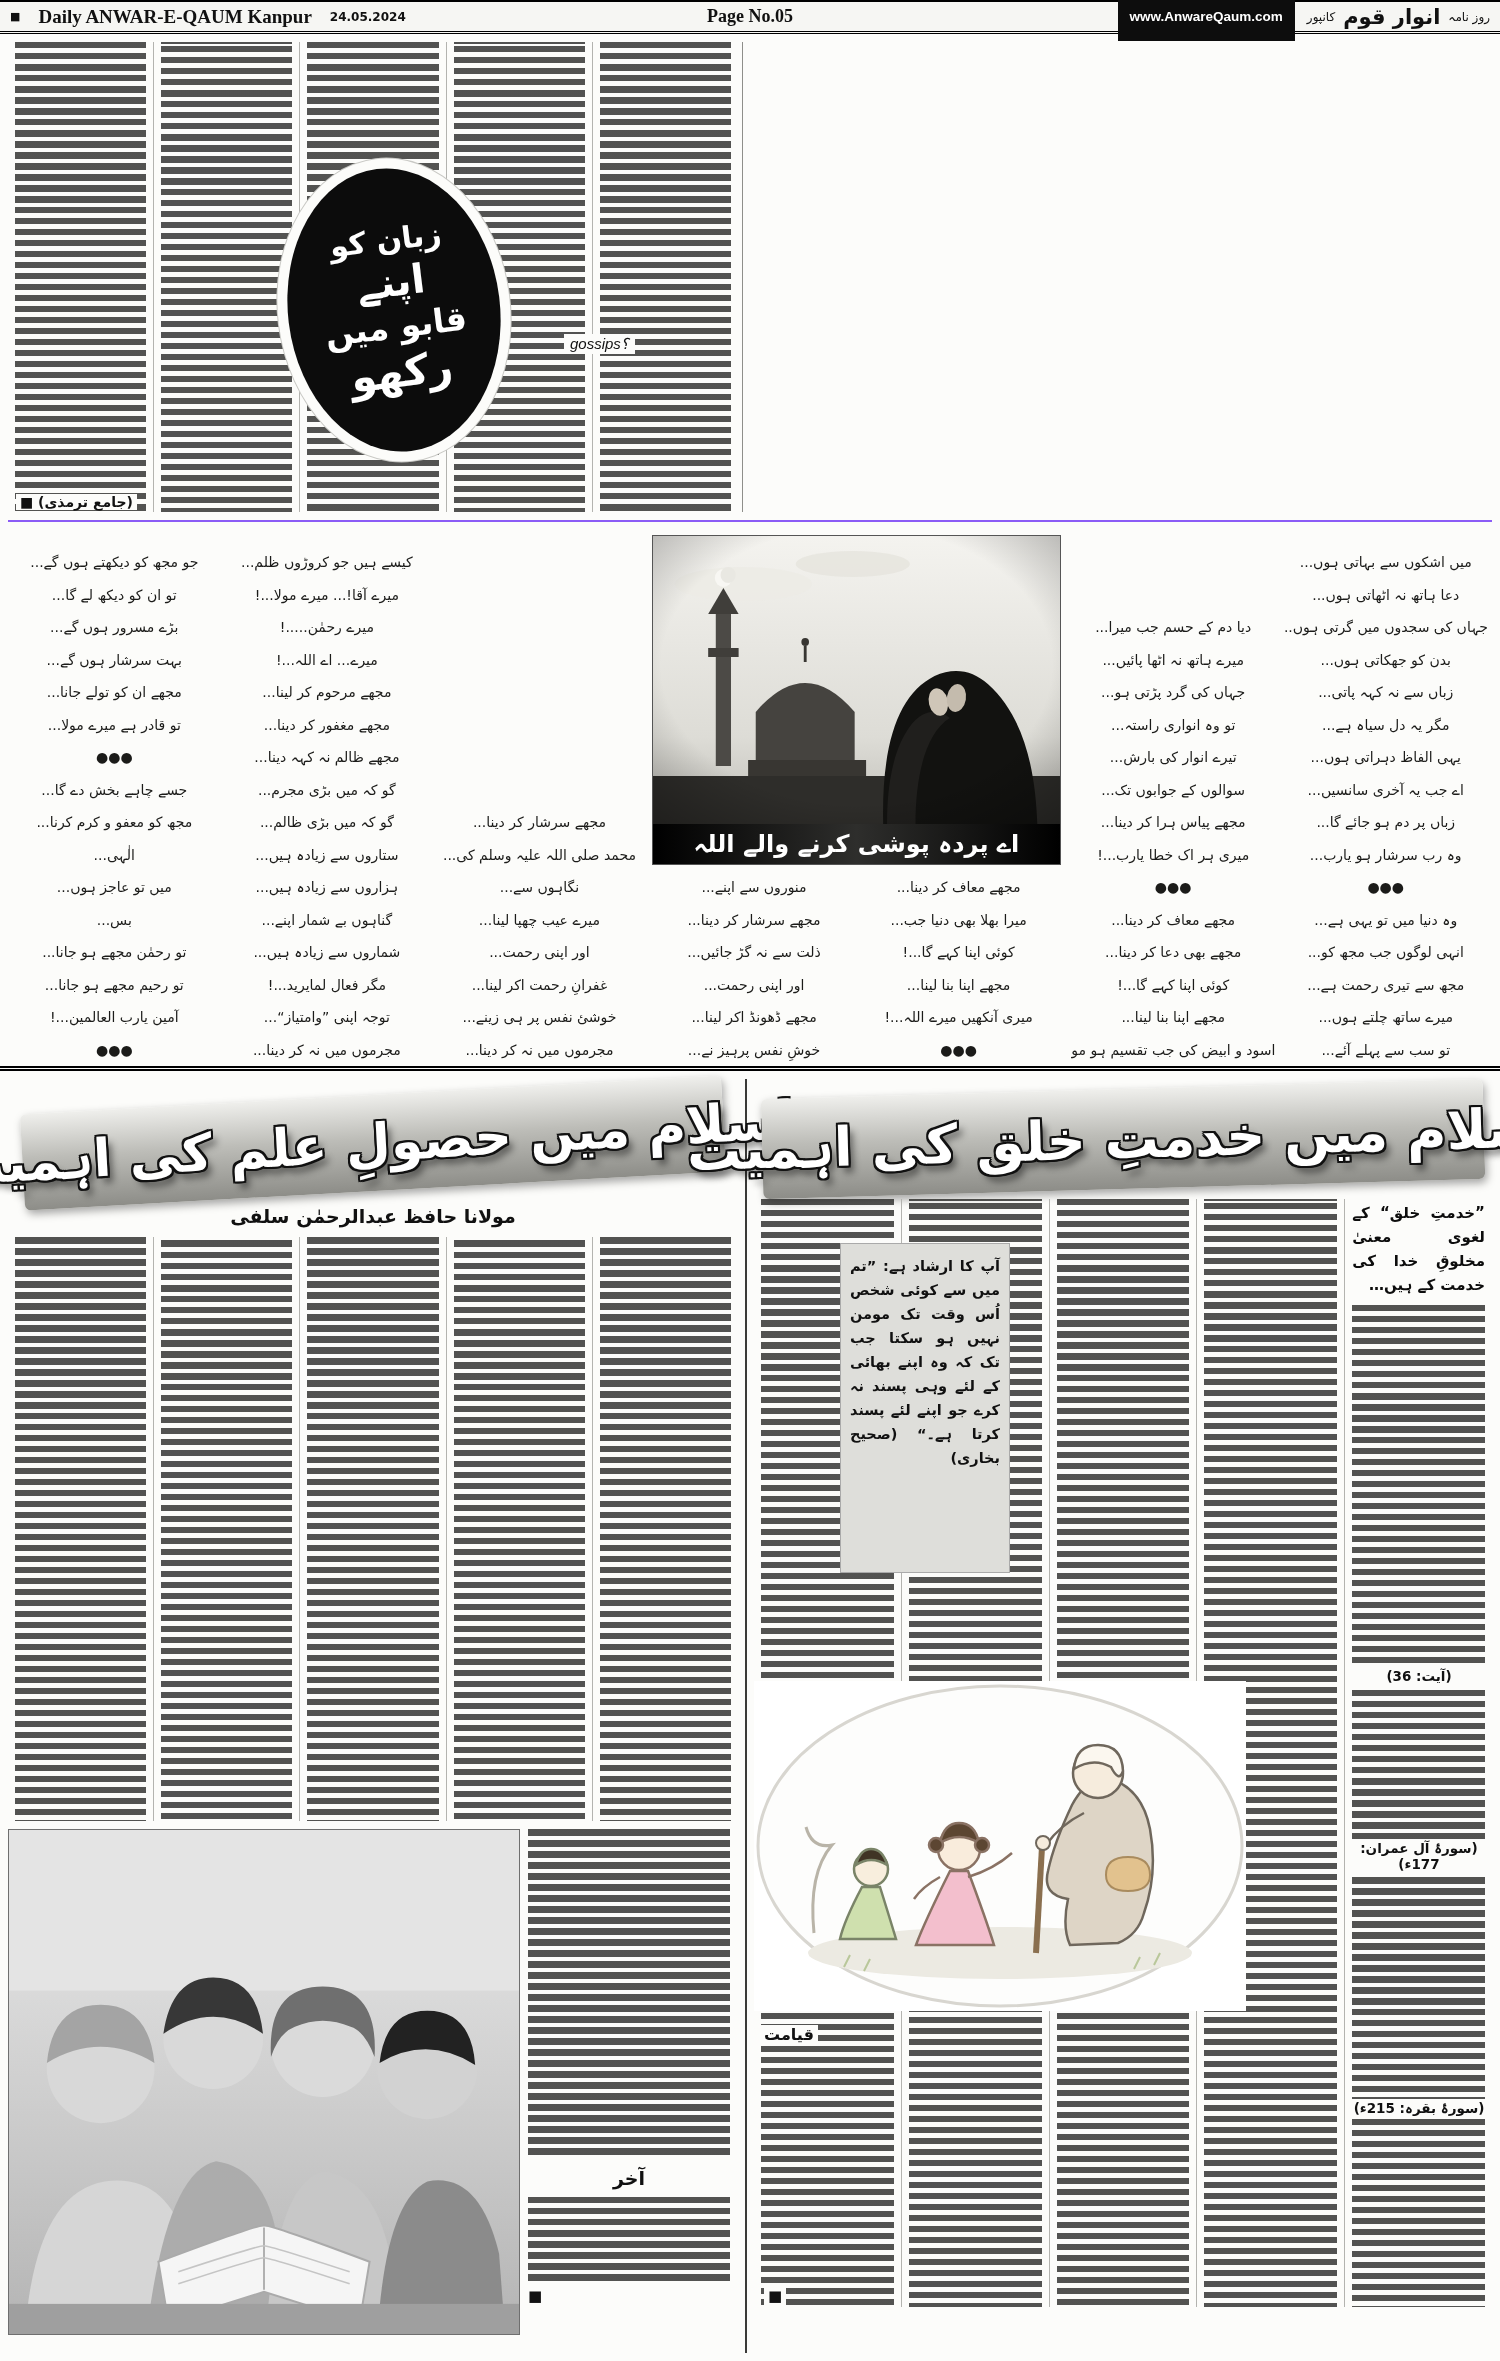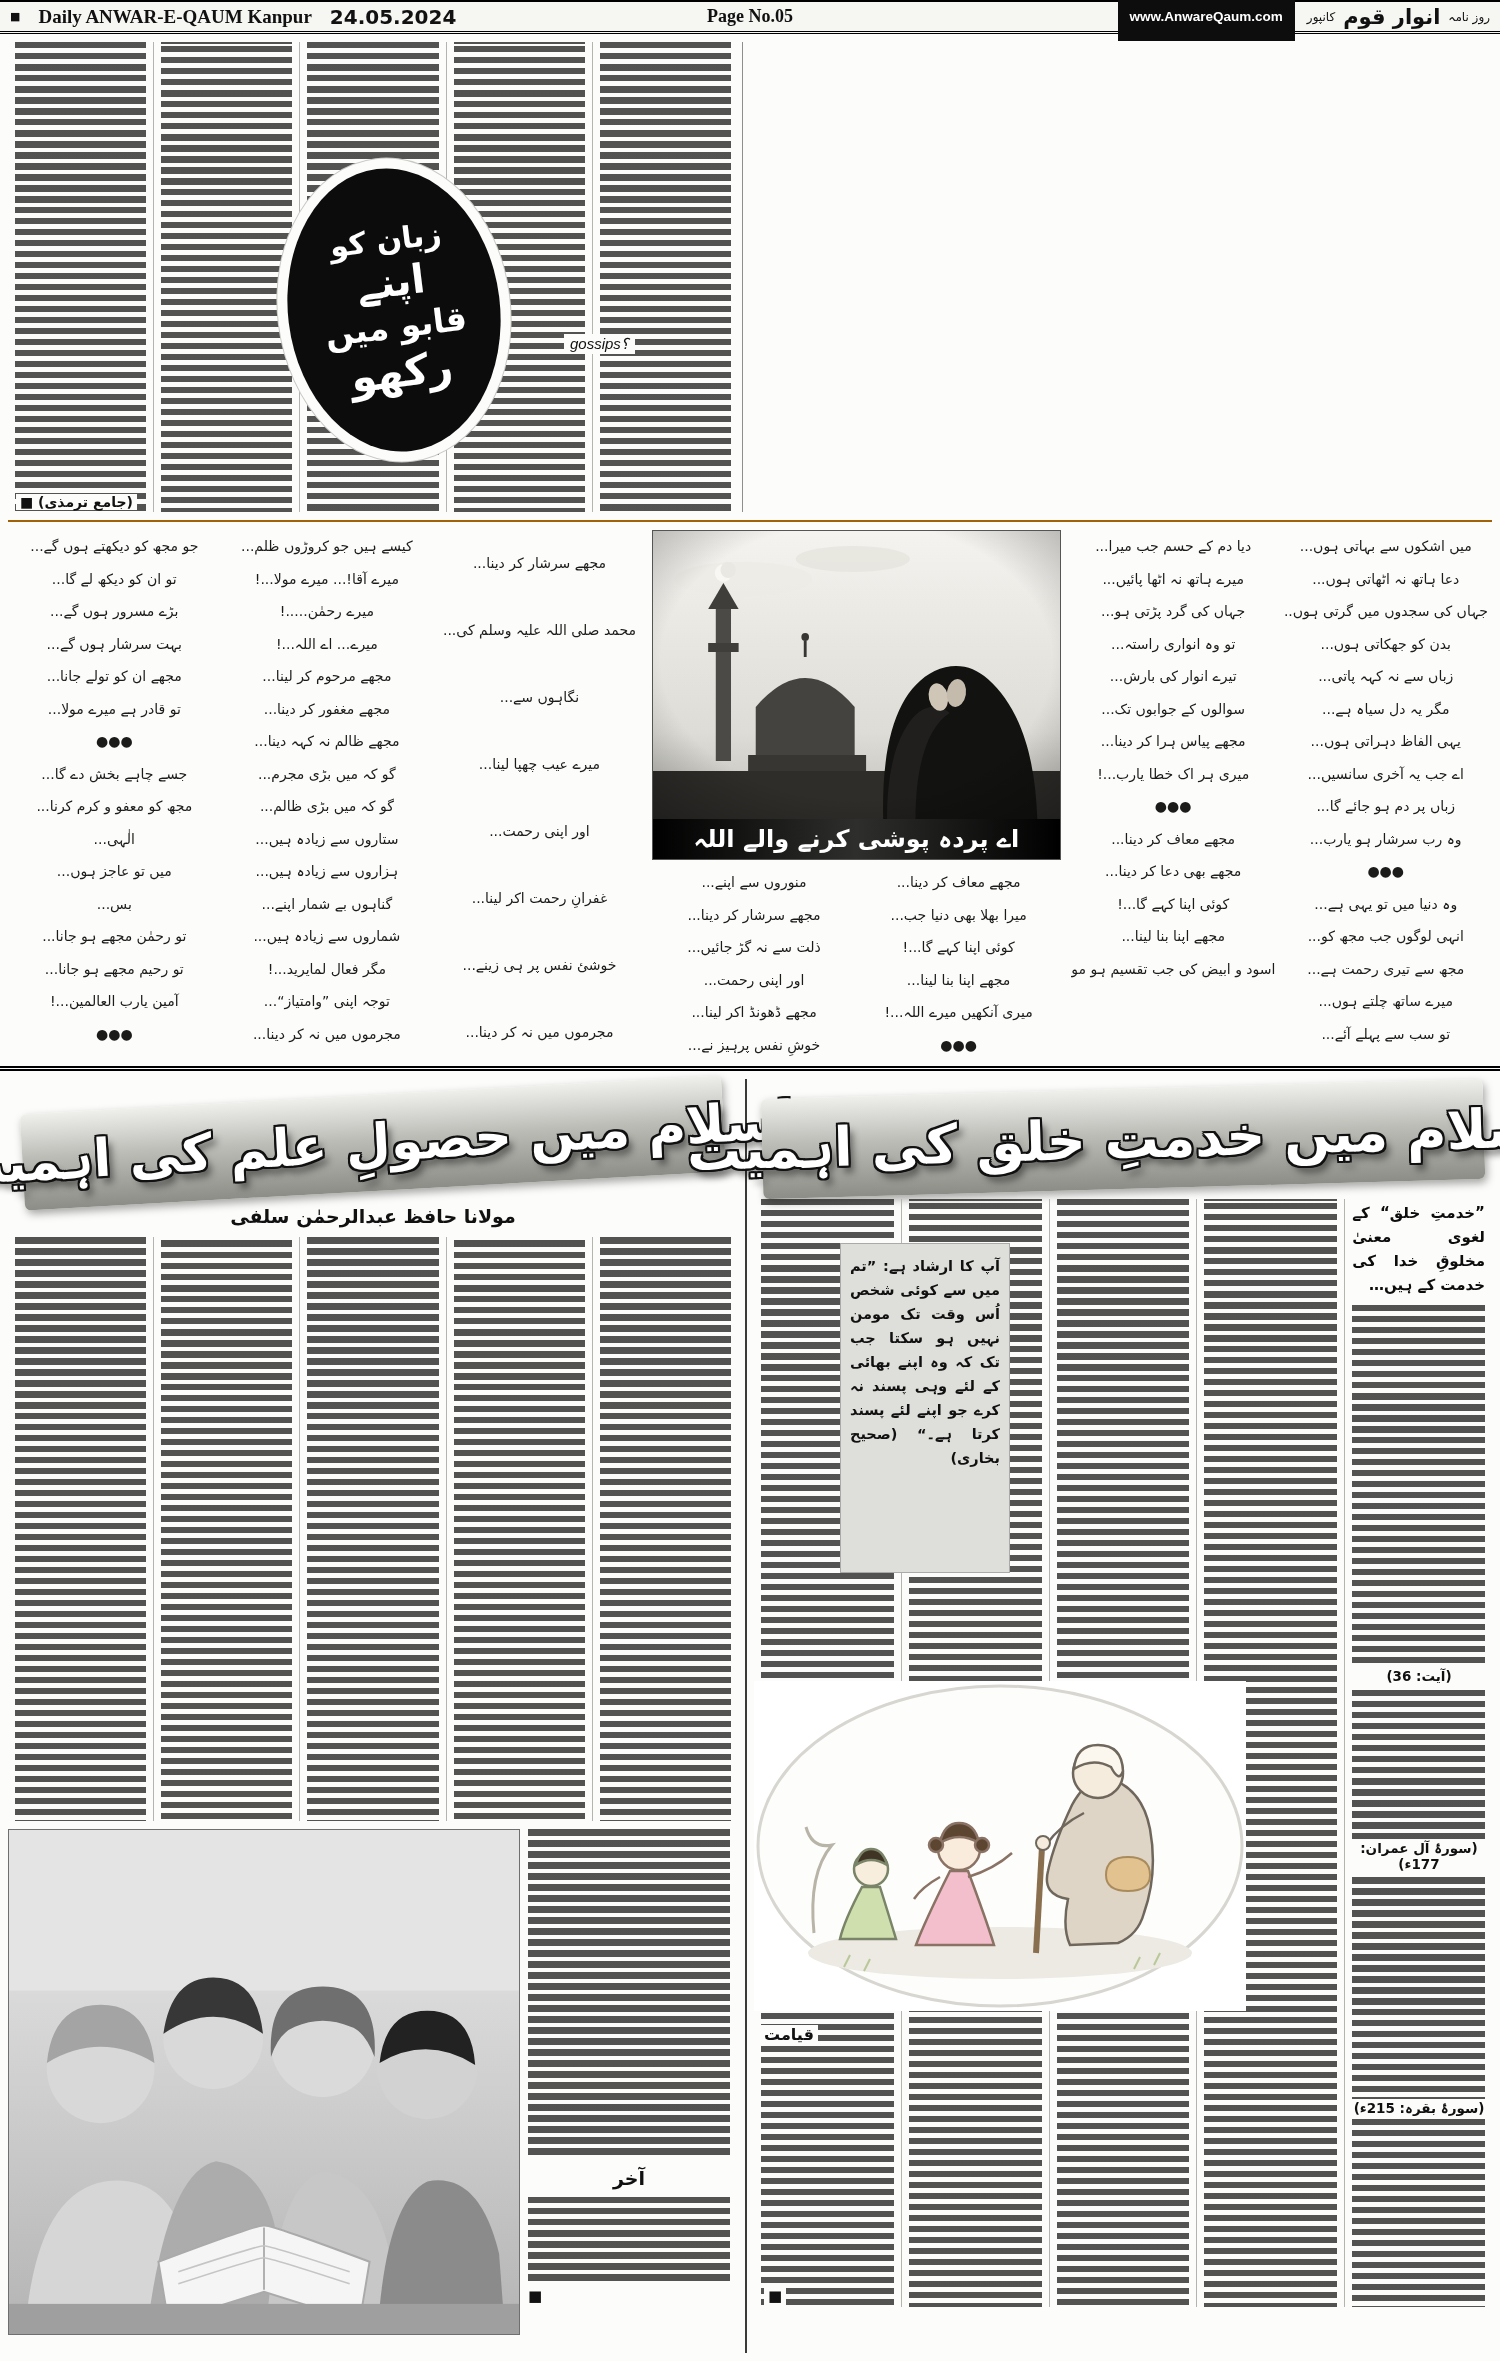--- a/index.html
+++ b/index.html
@@ -19,7 +19,7 @@
   .mh-left { display:flex; align-items:center; gap:18px; }
   .mh-ornament { font-size:11px; color:#111; }
   .mh-name { font-family:"Liberation Serif", serif; font-weight:bold; font-size:19px; }
-  .mh-date { font-weight:bold; font-size:20px; }
+  .mh-date { font-weight:bold; font-size:12px; }
   .mh-center { position:absolute; left:50%; transform:translateX(-50%);
     font-family:"Liberation Serif", serif; font-weight:bold; font-size:18px; }
   .mh-right { margin-left:auto; display:flex; align-items:center; gap:12px; }

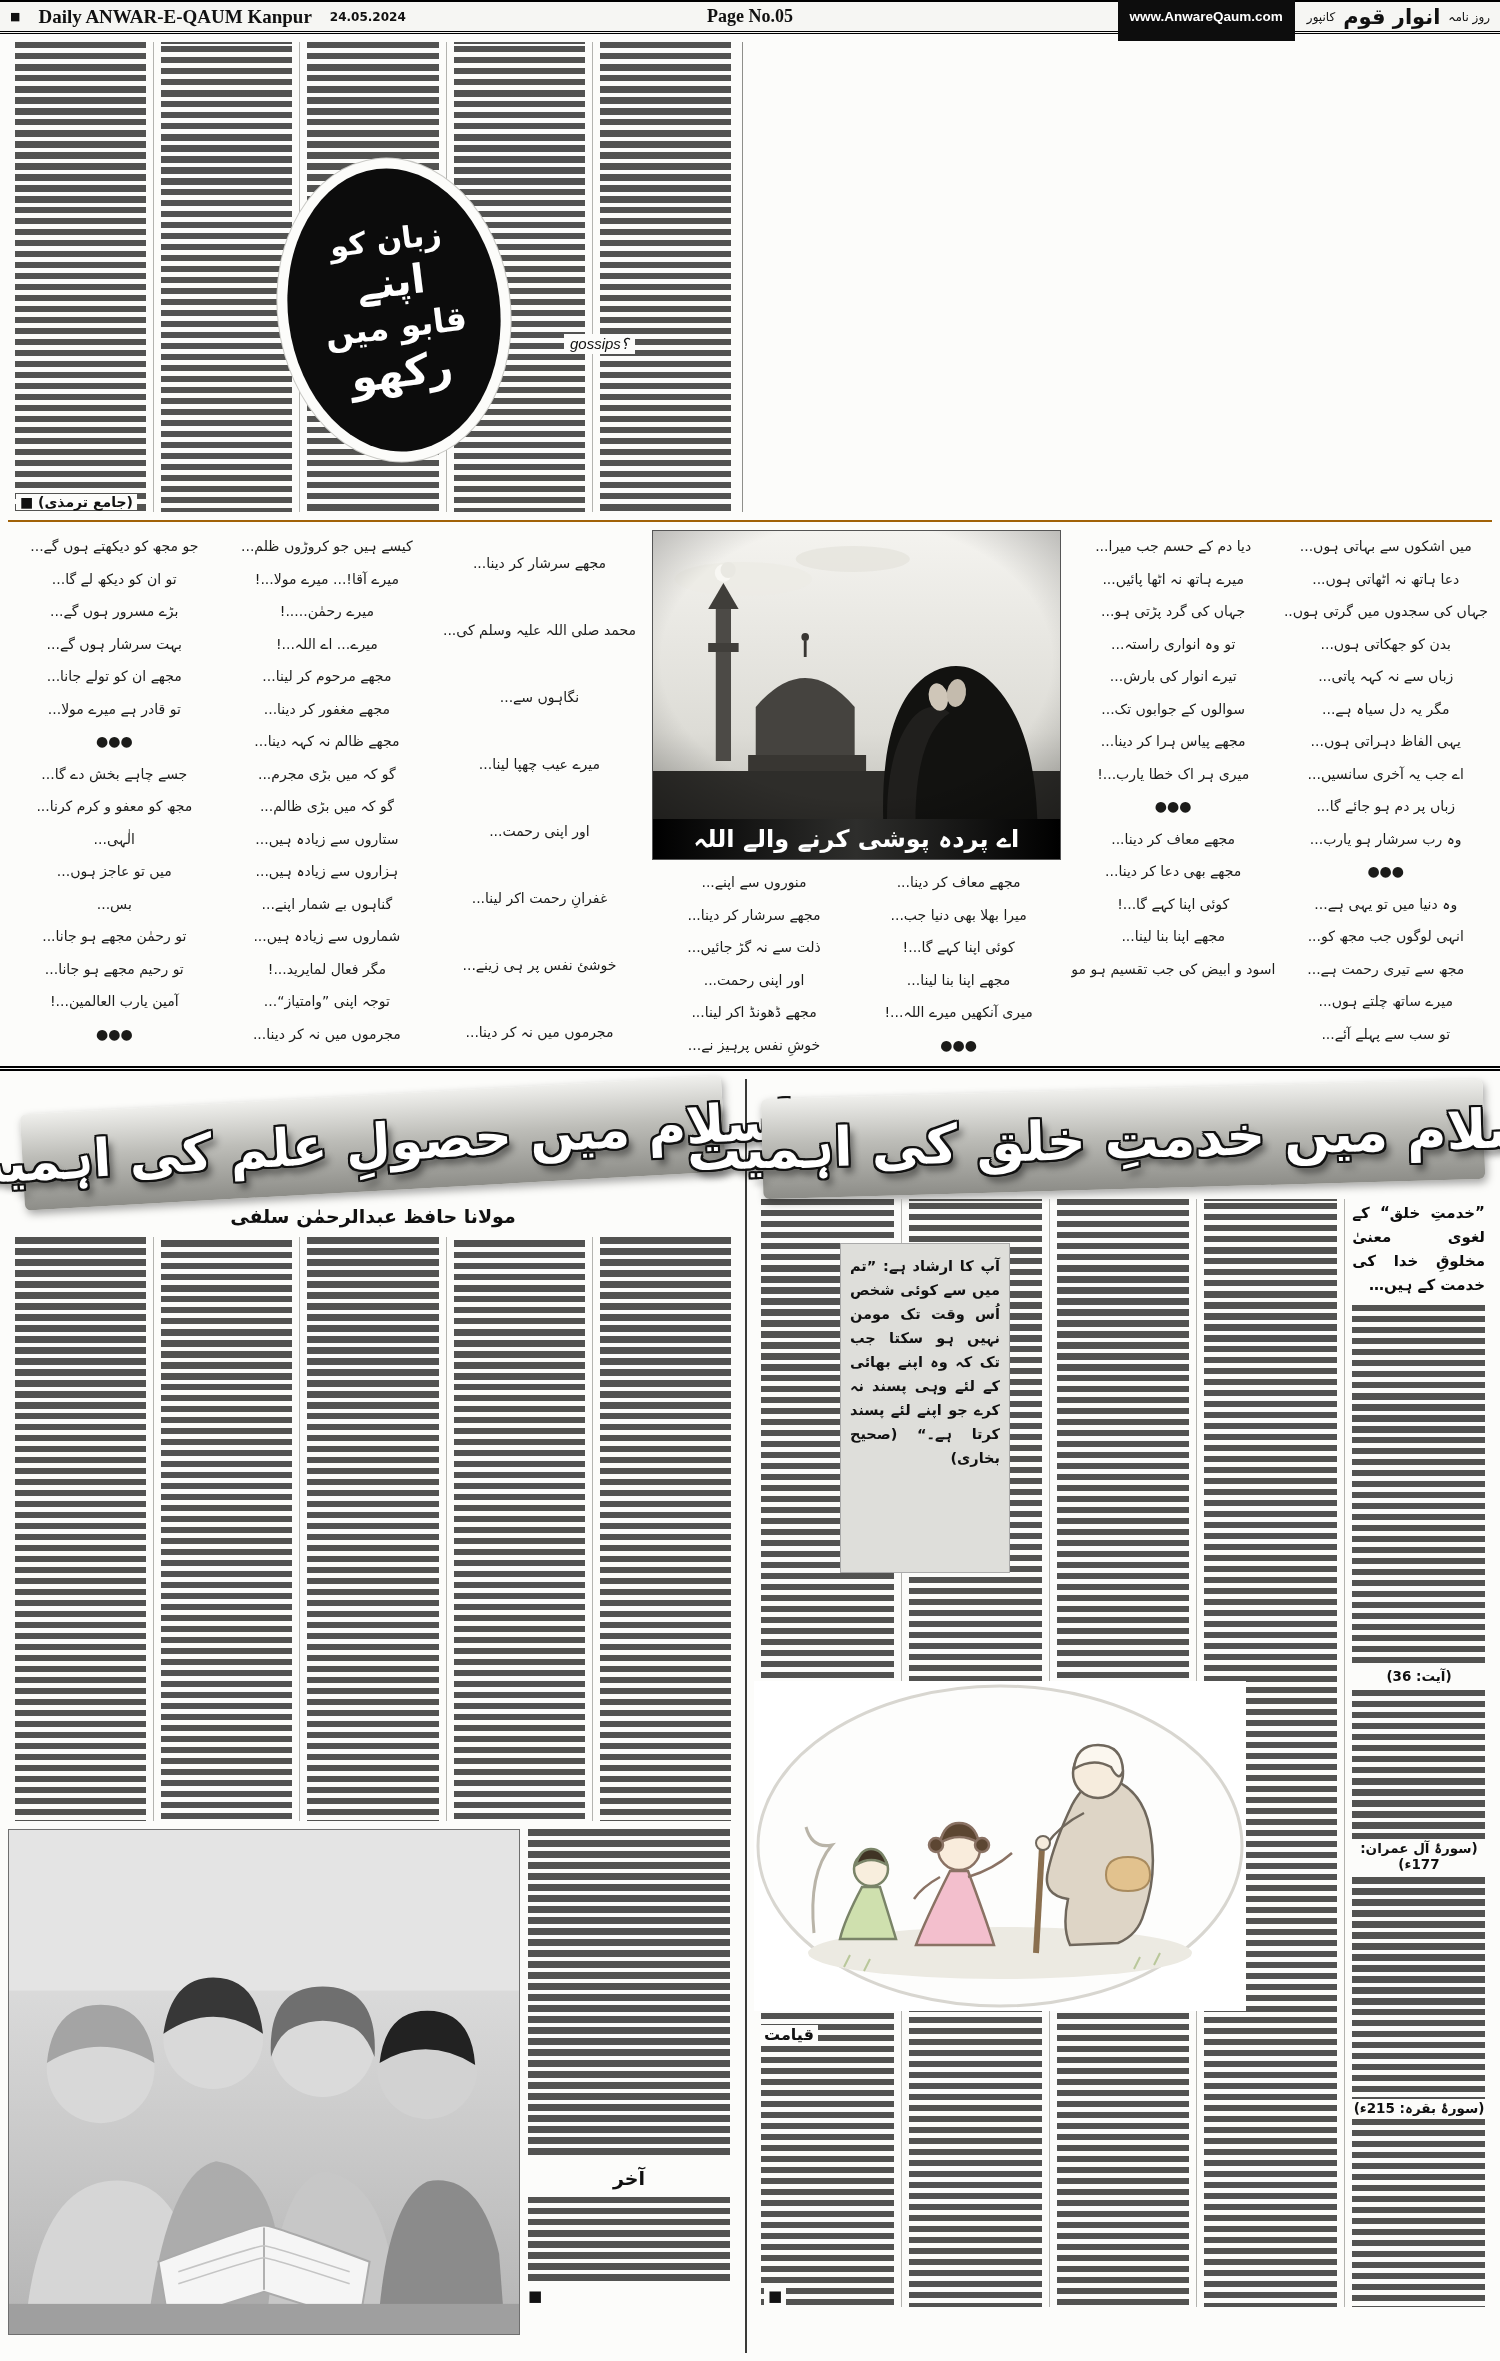--- a/index.html
+++ b/index.html
@@ -79,7 +79,7 @@
   
   #poem-section {
     position:absolute; top:520px; left:8px; right:8px; height:546px;
-    border-top:2px solid #a16207; padding-top:8px; display:flex;
+    border-top:2px solid #8b5cf6; padding-top:8px; display:flex;align-items:flex-end;
   }
   .poem-col { flex:1 1 0; padding:0 4px; display:flex; flex-direction:column; overflow:hidden; }
   .poem-col.spread { justify-content:space-around; }

